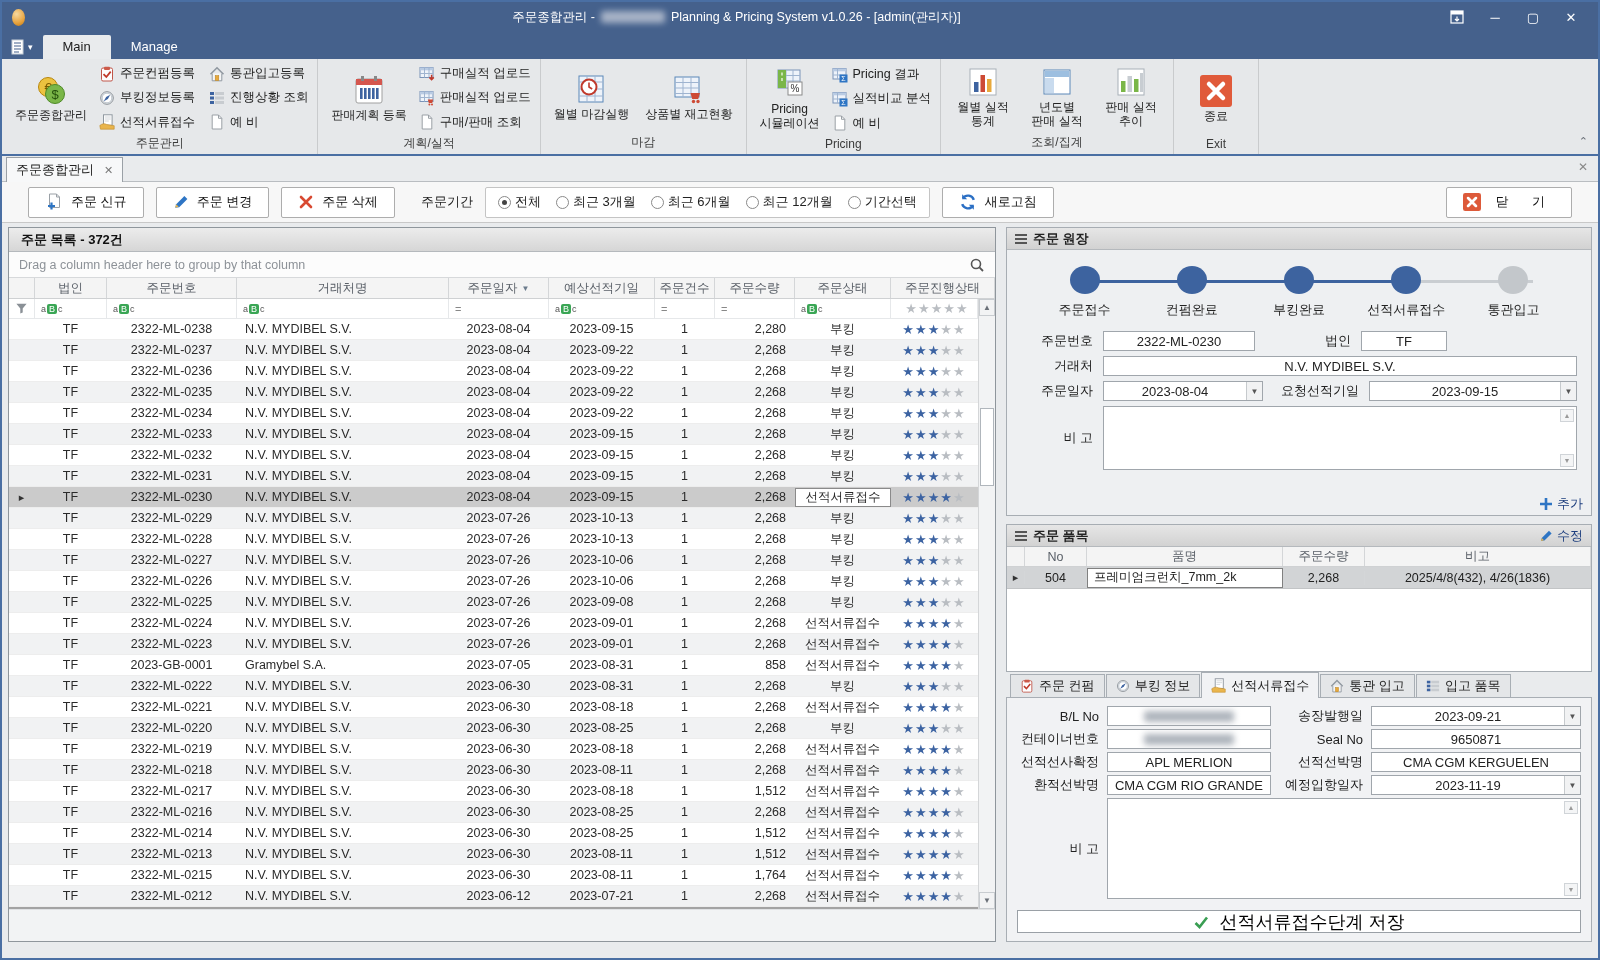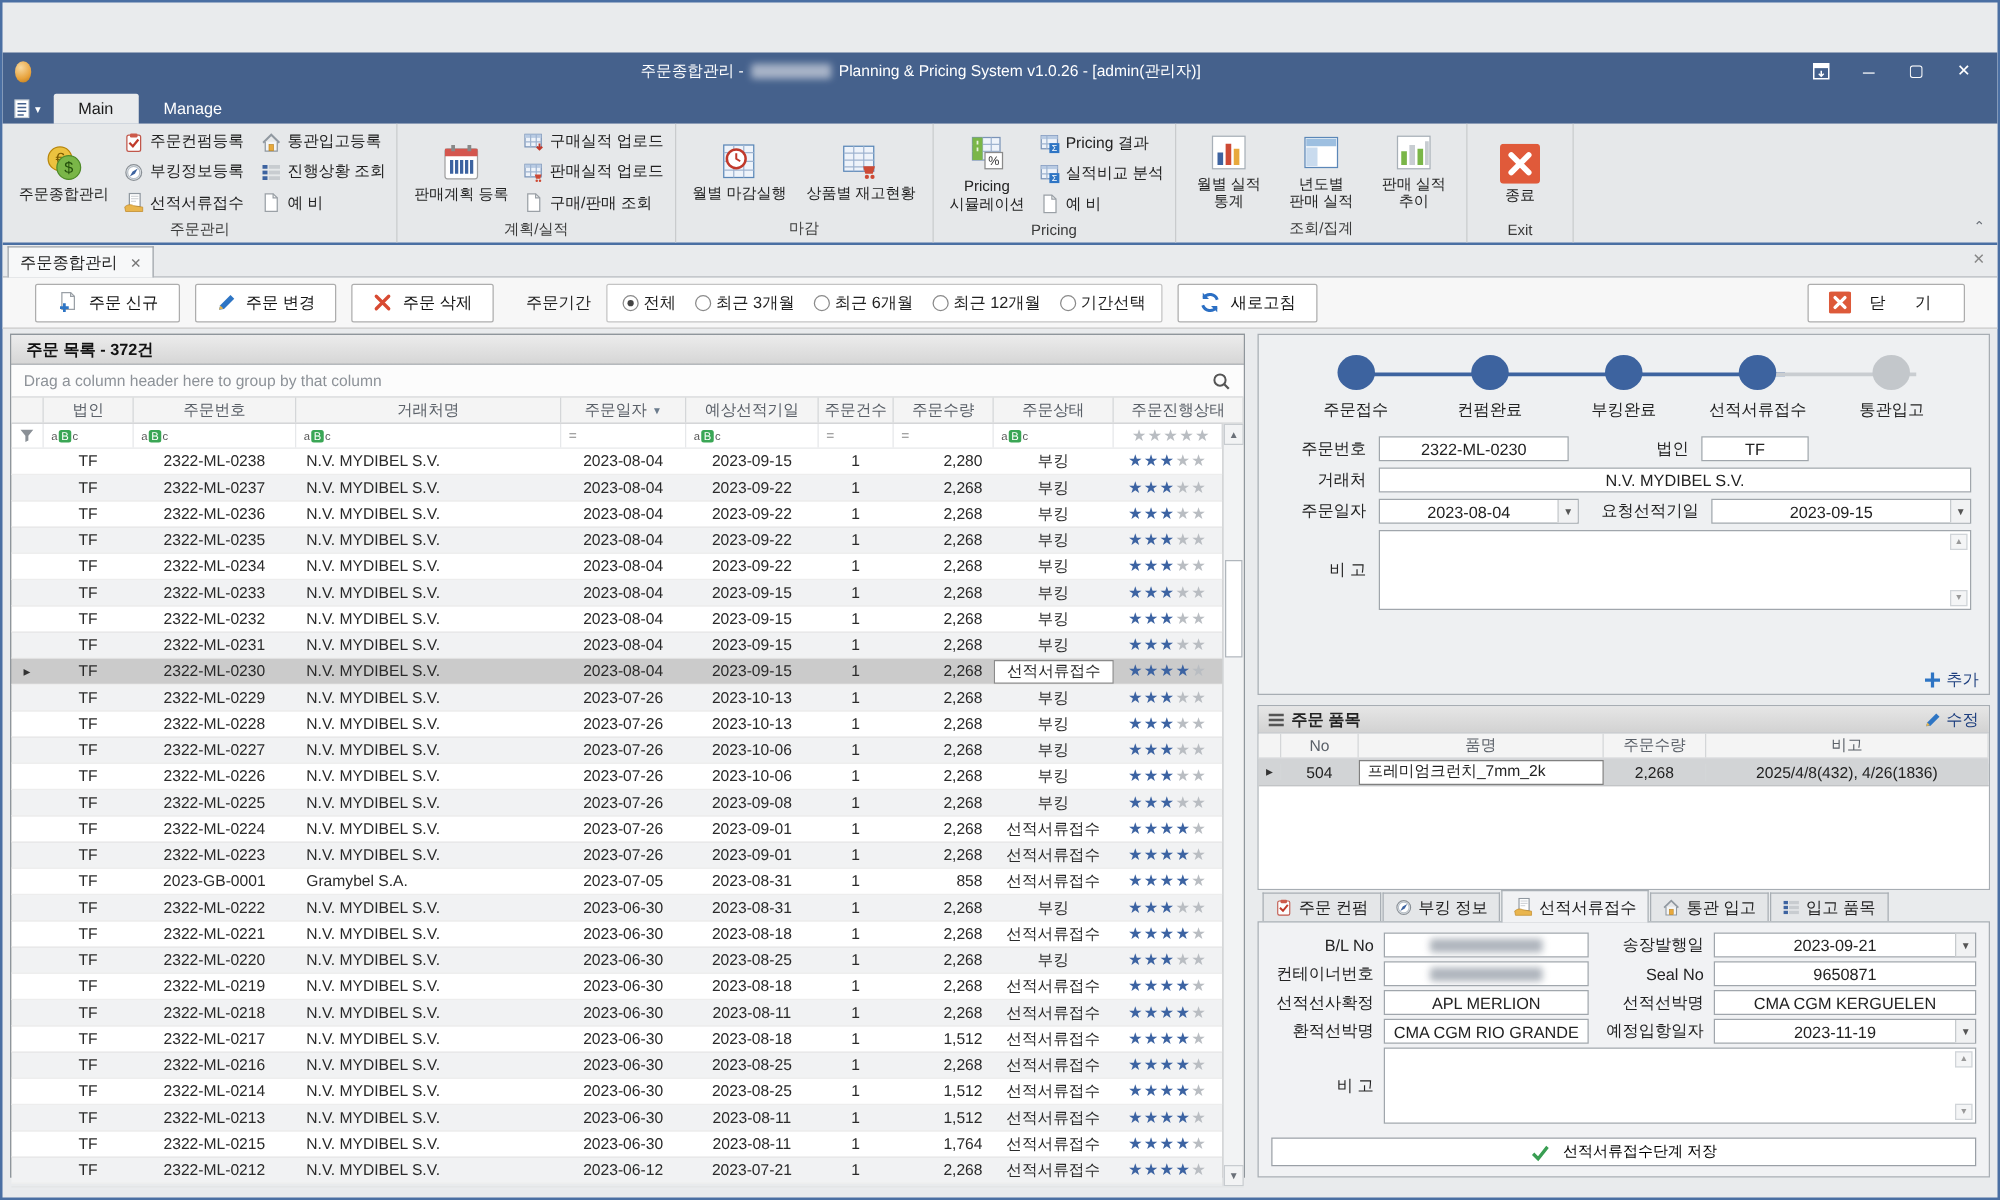--- a/index.html
+++ b/index.html
@@ -8,7 +8,7 @@
   .app { width:1600px; height:960px; border:2px solid #4a6fa3; background:#e9ebed; display:flex; flex-direction:column; overflow:hidden; }
 
   
-  .titlebar { height:30px; background:#45618c; color:#fff; display:flex; align-items:center; padding:0 10px; flex:0 0 auto;margin-top:40px; }
+  .titlebar { height:30px; background:#45618c; color:#fff; display:flex; align-items:center; padding:0 10px; flex:0 0 auto; }
   .app-icon { width:13px; height:17px; border-radius:50%; background:radial-gradient(circle at 35% 30%,#f7d9a0,#e8a33d 60%,#b97514); margin-right:8px; }
   .title { flex:1; text-align:center; font-size:12.5px; display:flex; justify-content:center; align-items:center; gap:6px; }
   .blurbar { display:inline-block; width:64px; height:12px; background:#b9c2d2; border-radius:2px; filter:blur(3px); opacity:.85; }

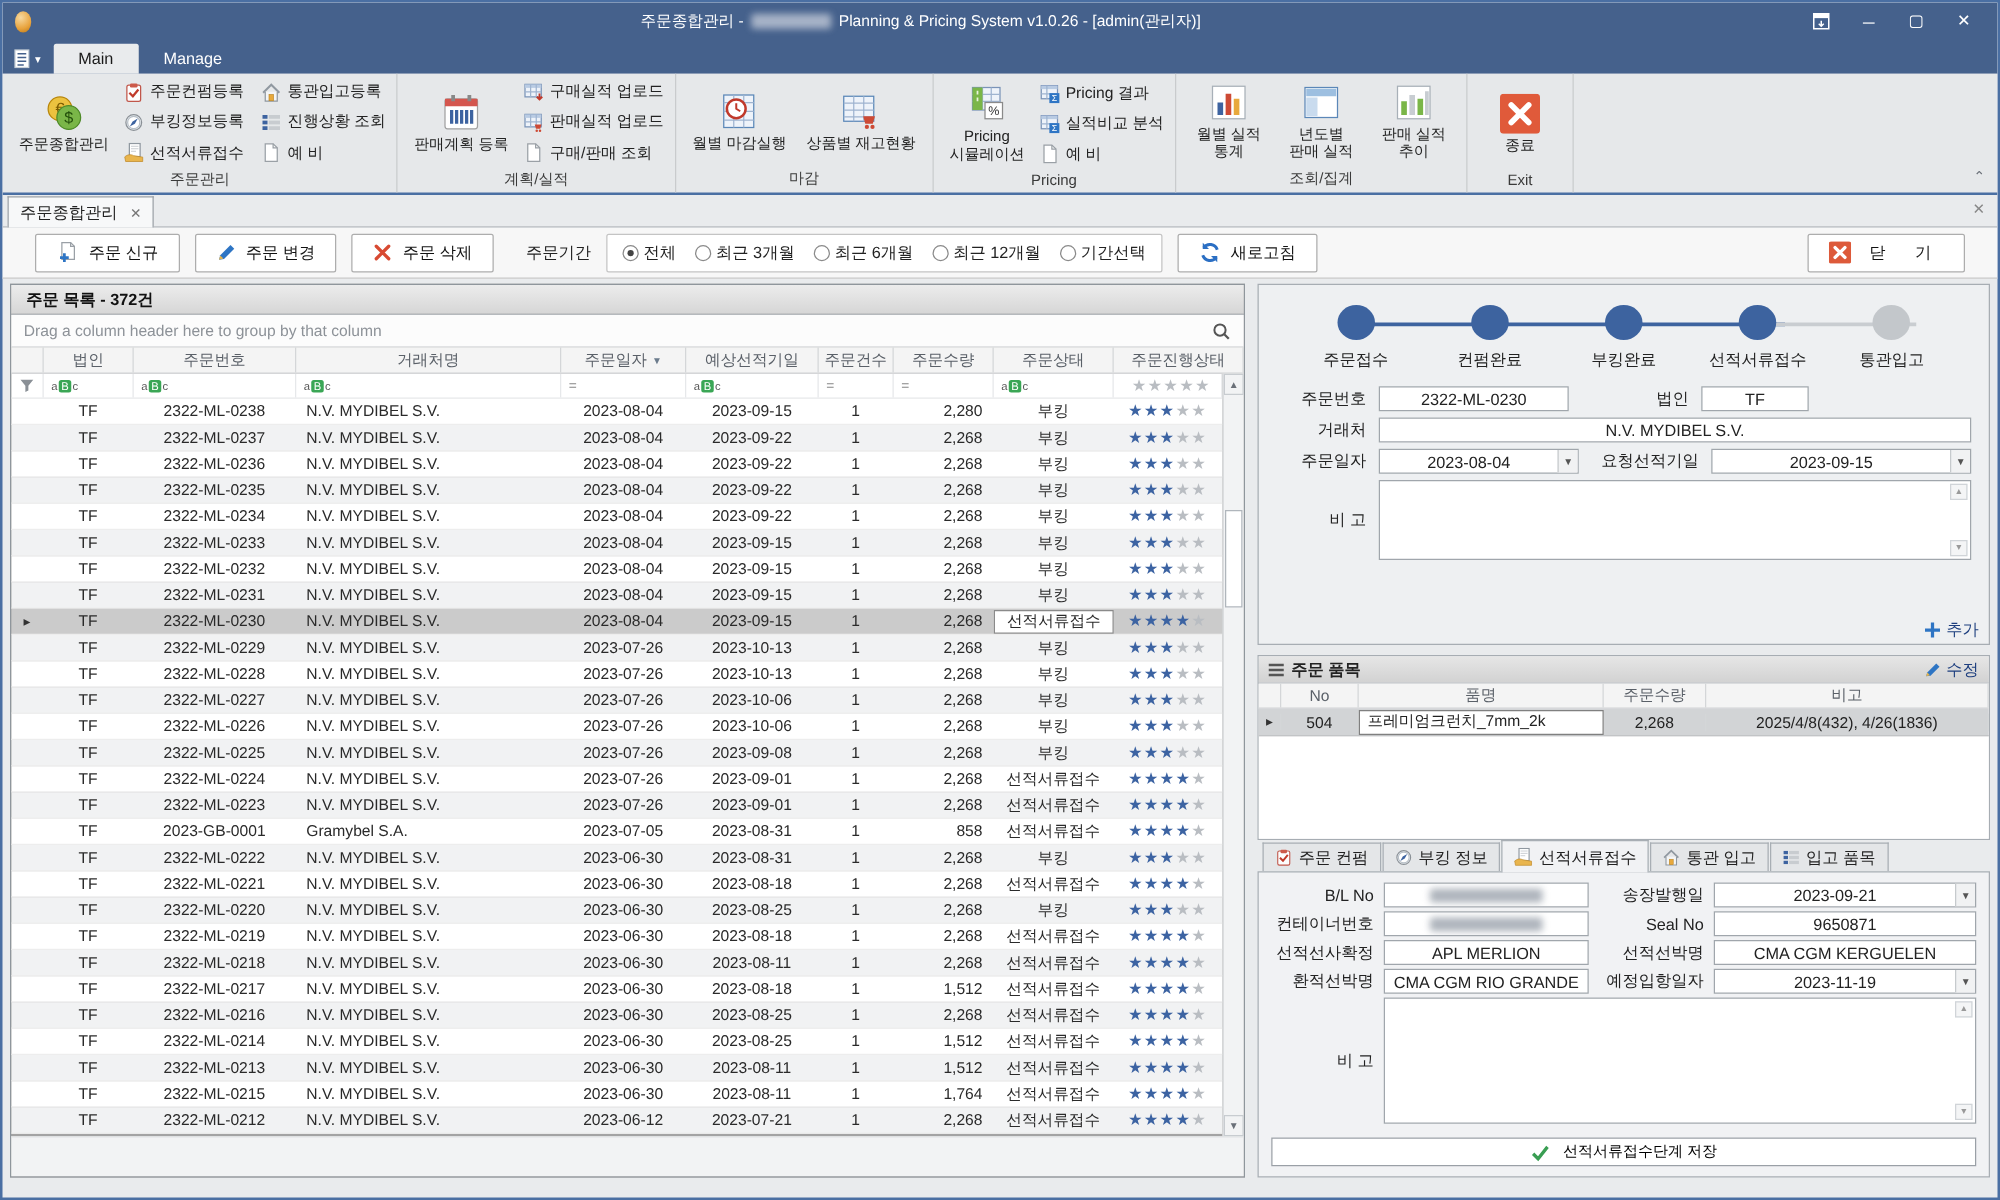--- a/index.html
+++ b/index.html
@@ -1038,6 +1038,14 @@
     <div class="right">
 
       <div class="rbox ledger">
+        <div class="rbox-hdr">
+          <span class="hamico">
+              <i></i>
+              <i></i>
+              <i></i>
+            </span>
+          <span>주문 원장</span>
+        </div>
         <div class="steps">
           <div class="line blue"></div>
           <div class="line gray"></div>

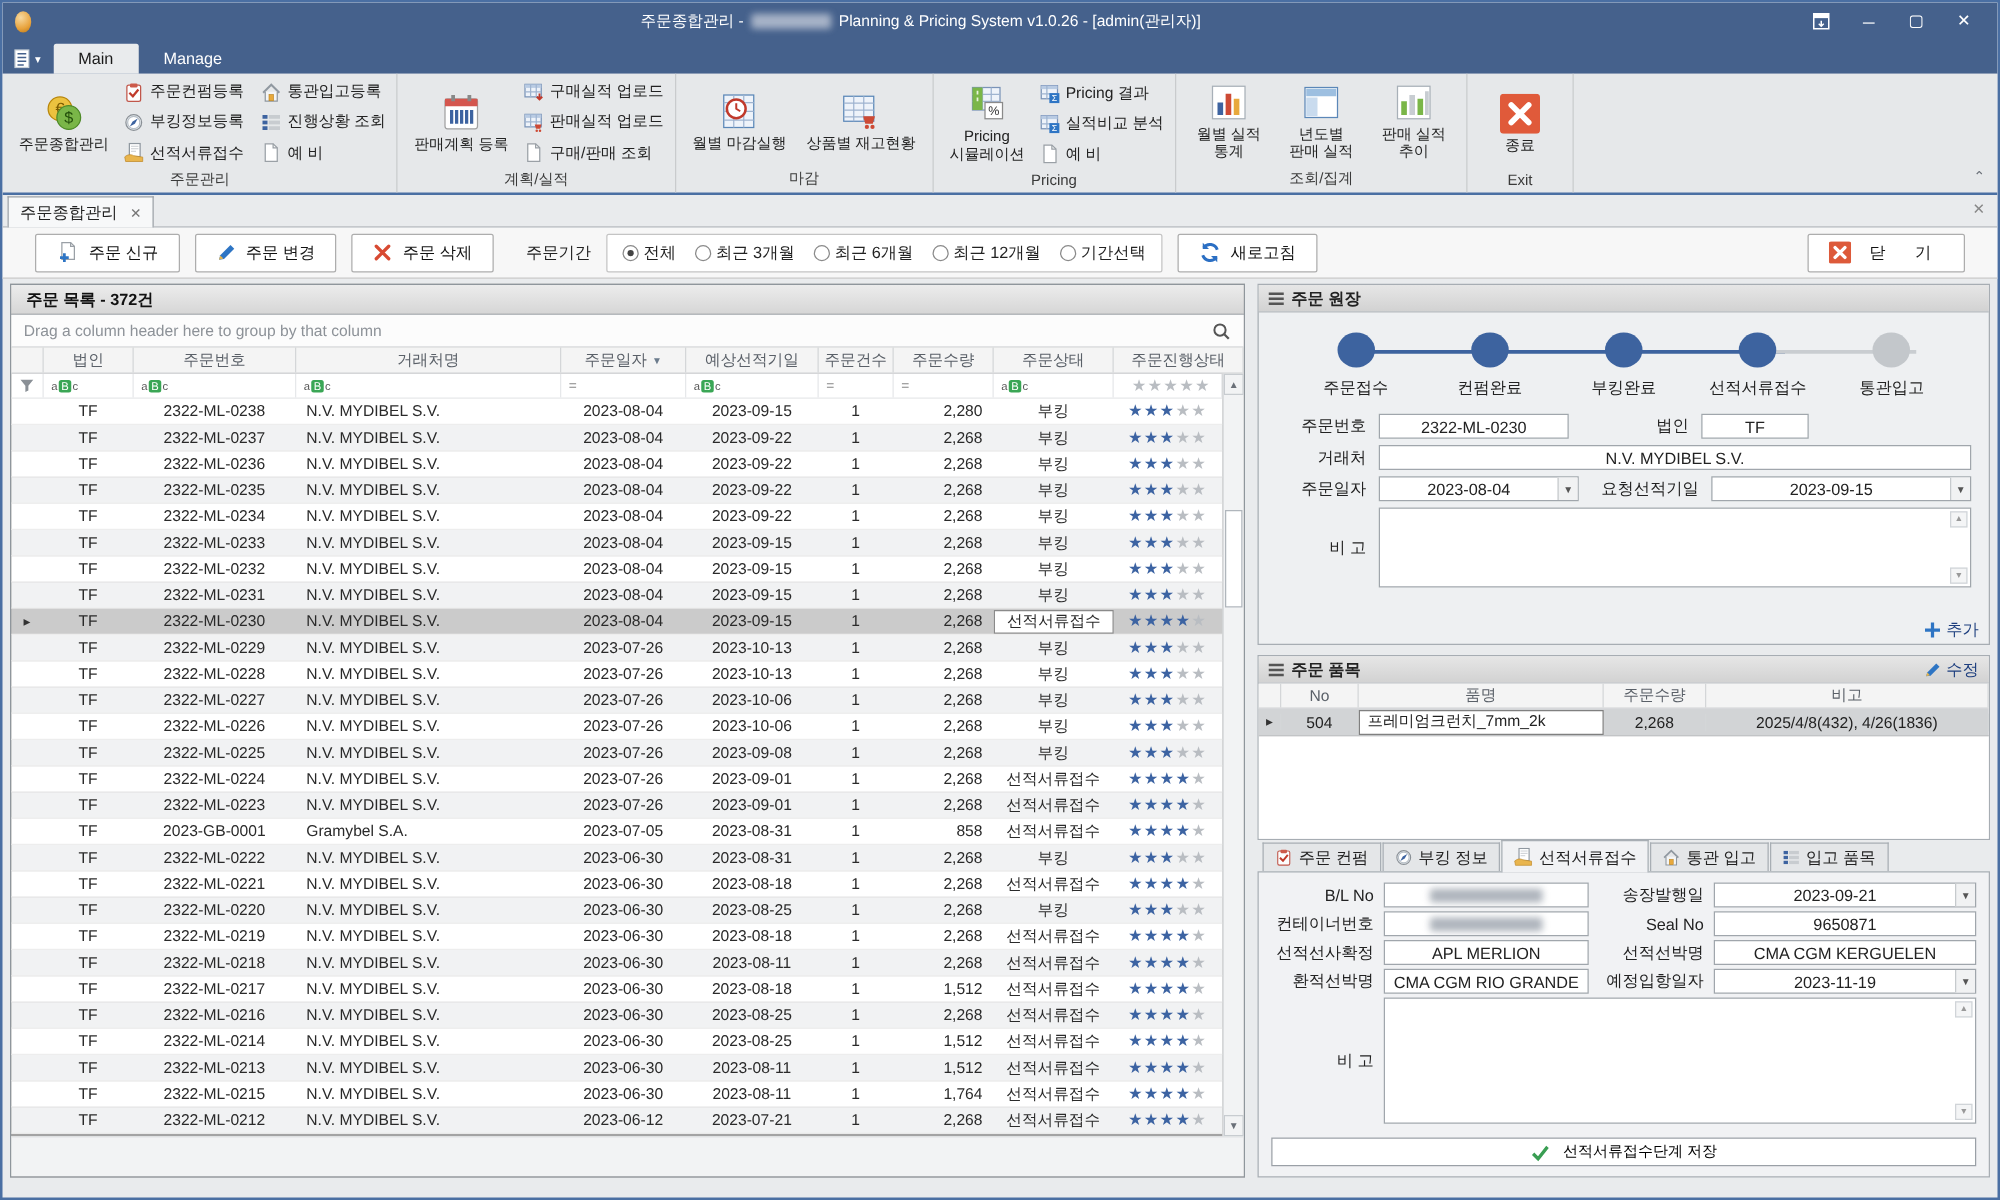--- a/index.html
+++ b/index.html
@@ -147,7 +147,7 @@
   .blurval { width:90px; height:11px; background:#aeb4bc; border-radius:2px; filter:blur(3px); }
   .smemo { height:auto; flex:1; }
   .btnrow { display:flex; gap:10px; margin-top:8px; padding-left:6px; flex:0 0 auto; }
-  .dbtn { flex:1; height:23px; background:#fff; border:1px solid #9aa0a6; display:flex; align-items:center; justify-content:center; gap:10px; font-size:12px; }
+  .dbtn { flex:1; height:23px; background:#fff; border:1px solid #9aa0a6; display:flex; align-items:center; justify-content:center; gap:10px; font-size:18px; }
 
   svg { display:block; }
   .ic18 { width:18px; height:18px; }

